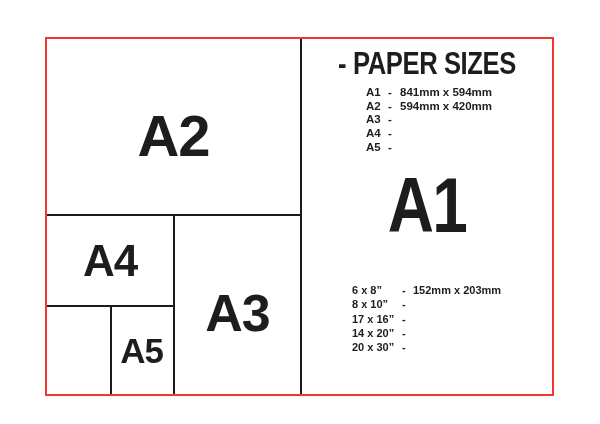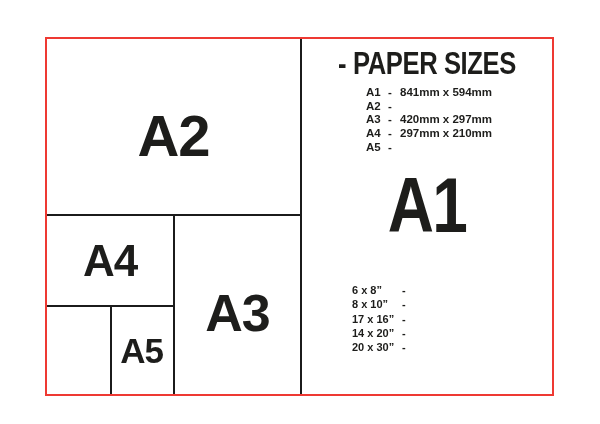--- a/index.html
+++ b/index.html
@@ -87,6 +87,7 @@
     <div class="size-row">
       <span class="cell-label">A2</span>
       <span class="cell-dash">-</span>
+      <span class="cell-value">594mm x 420mm</span>
     </div>
     <div class="size-row">
       <span class="cell-label">A3</span>

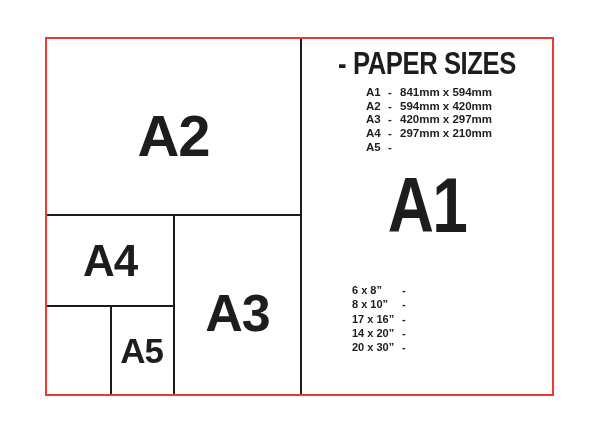--- a/index.html
+++ b/index.html
@@ -92,7 +92,6 @@
     <div class="size-row">
       <span class="cell-label">A3</span>
       <span class="cell-dash">-</span>
-      <span class="cell-value">420mm x 297mm</span>
     </div>
     <div class="size-row">
       <span class="cell-label">A4</span>

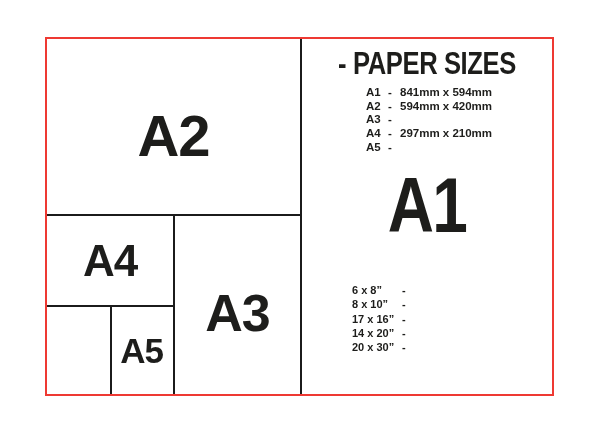--- a/index.html
+++ b/index.html
@@ -96,7 +96,6 @@
     <div class="size-row">
       <span class="cell-label">A4</span>
       <span class="cell-dash">-</span>
-      <span class="cell-value">297mm x 210mm</span>
     </div>
     <div class="size-row">
       <span class="cell-label">A5</span>

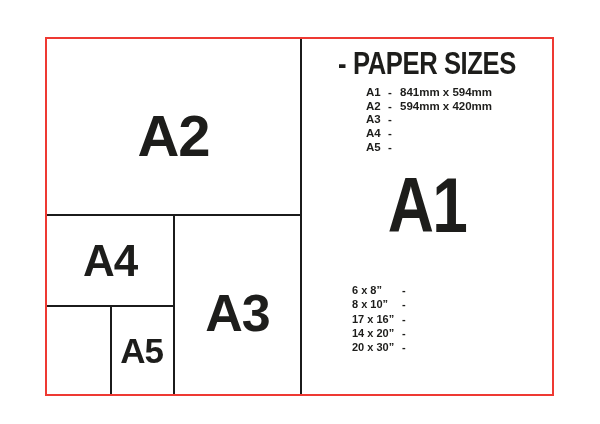--- a/index.html
+++ b/index.html
@@ -109,6 +109,7 @@
     <div class="size-row">
       <span class="cell-label">6 x 8”</span>
       <span class="cell-dash">-</span>
+      <span class="cell-value">152mm x 203mm</span>
     </div>
     <div class="size-row">
       <span class="cell-label">8 x 10”</span>

